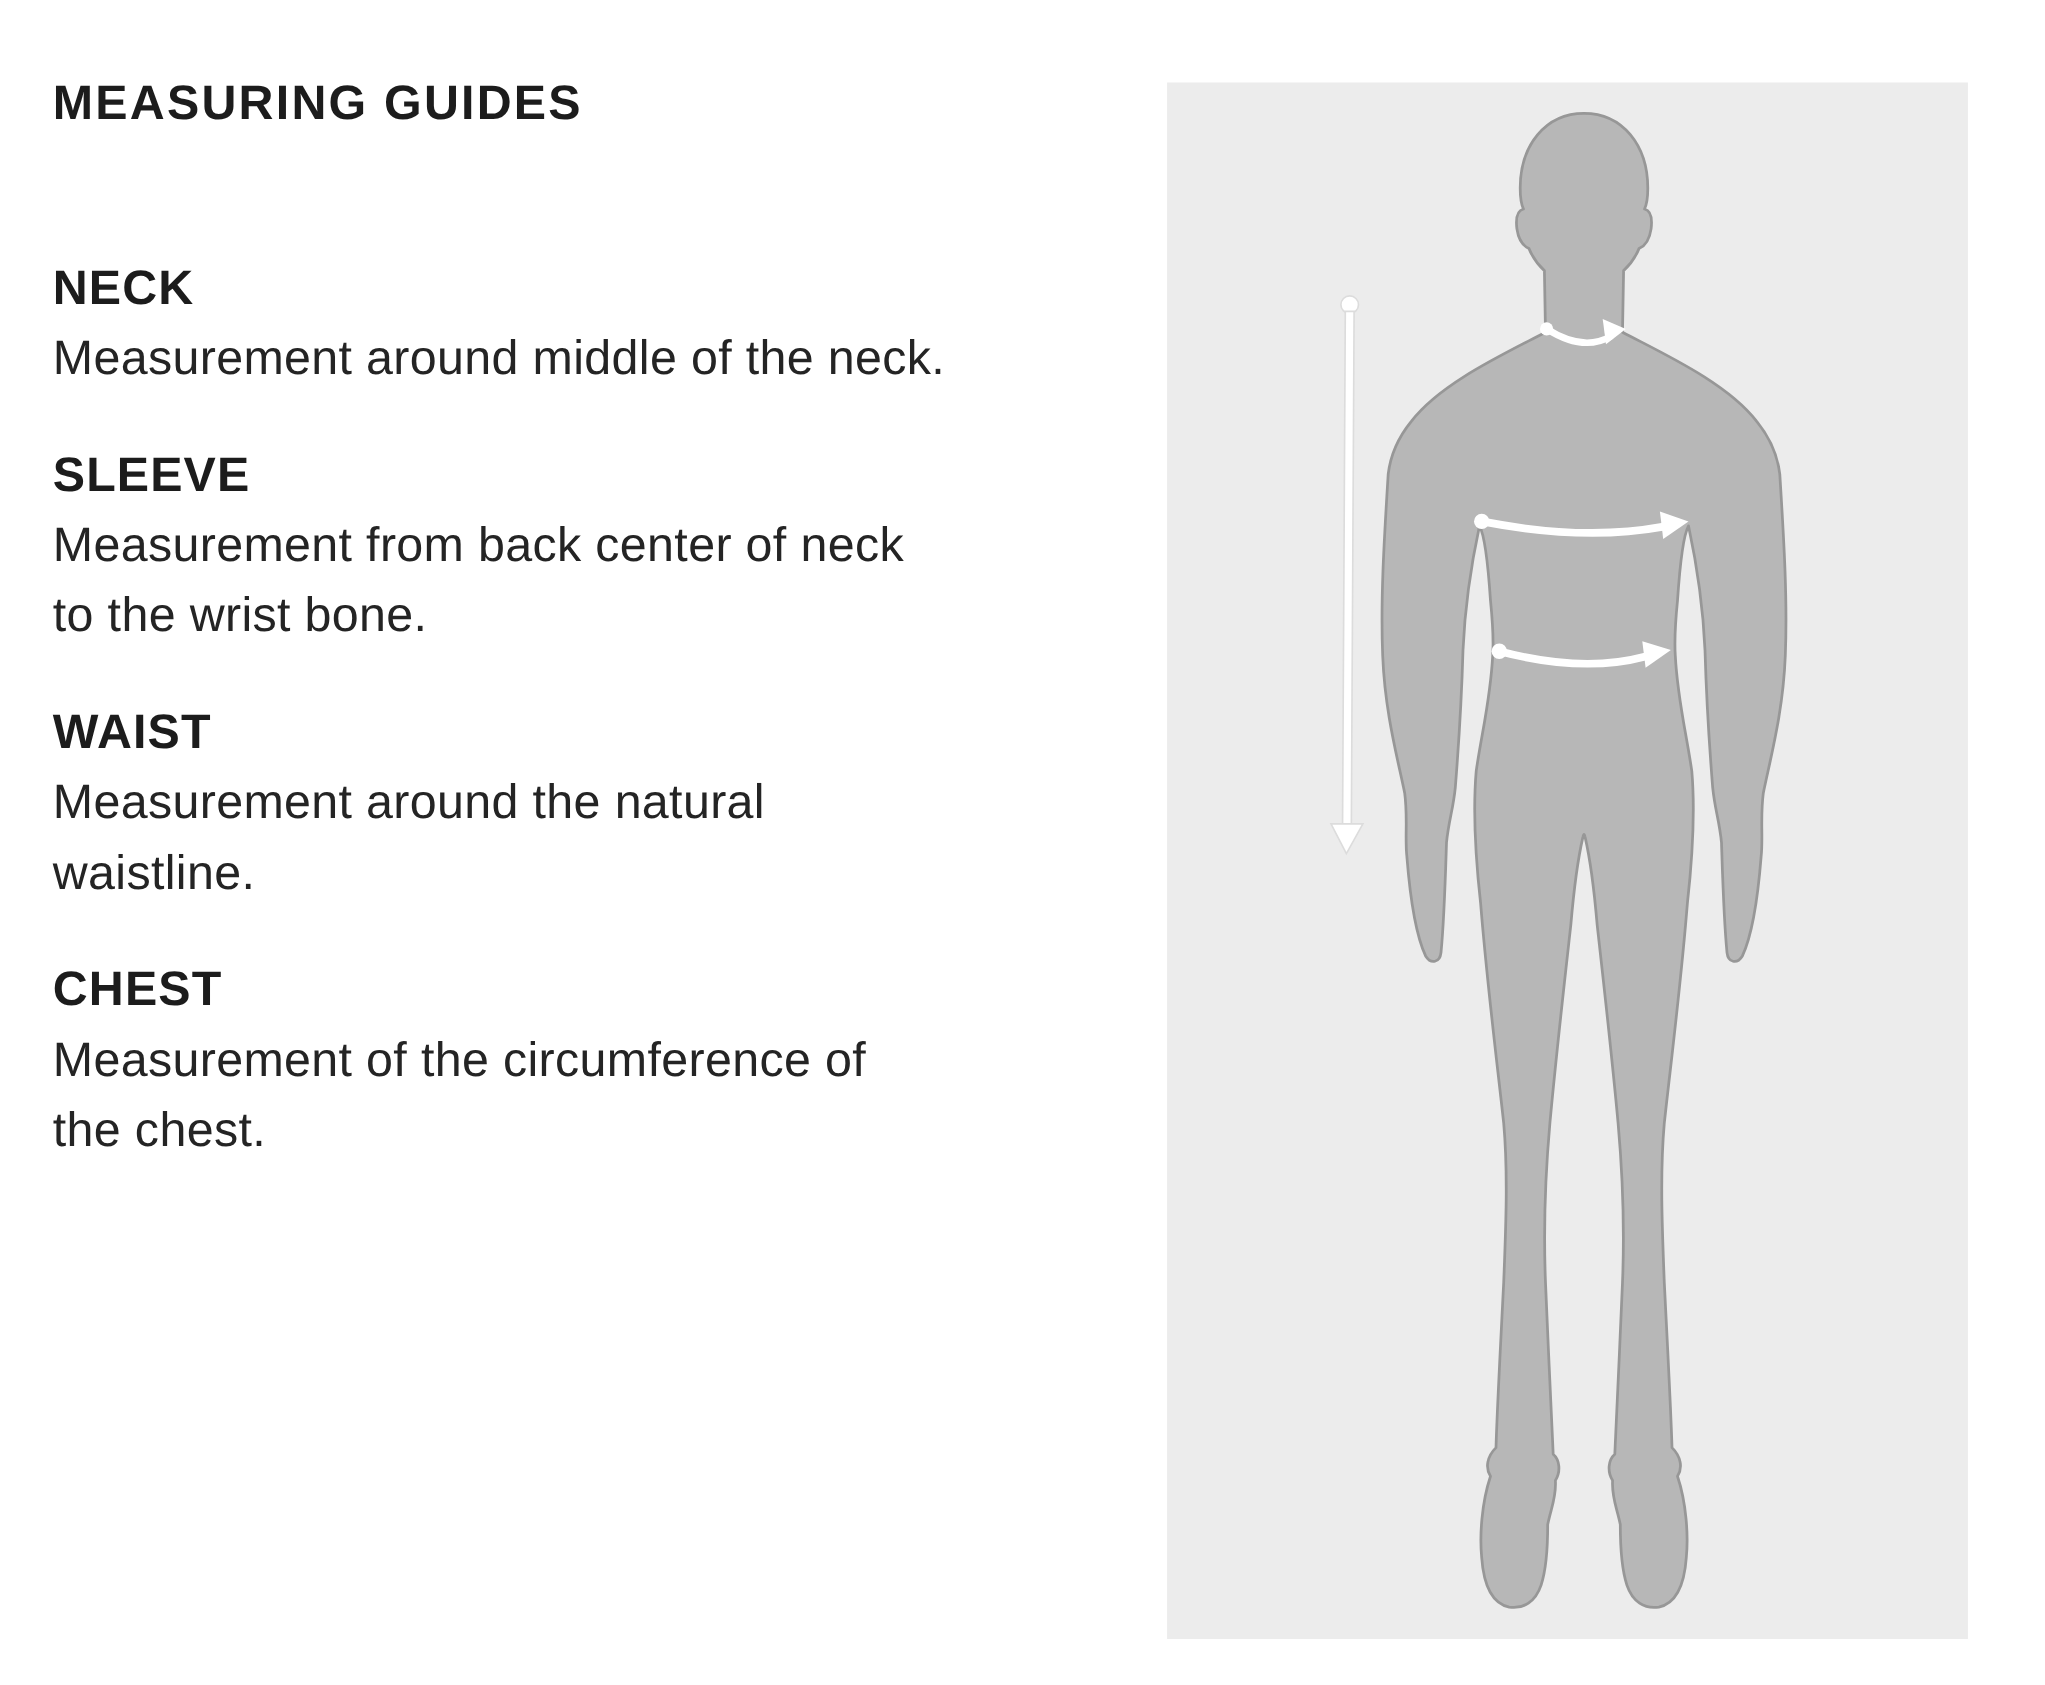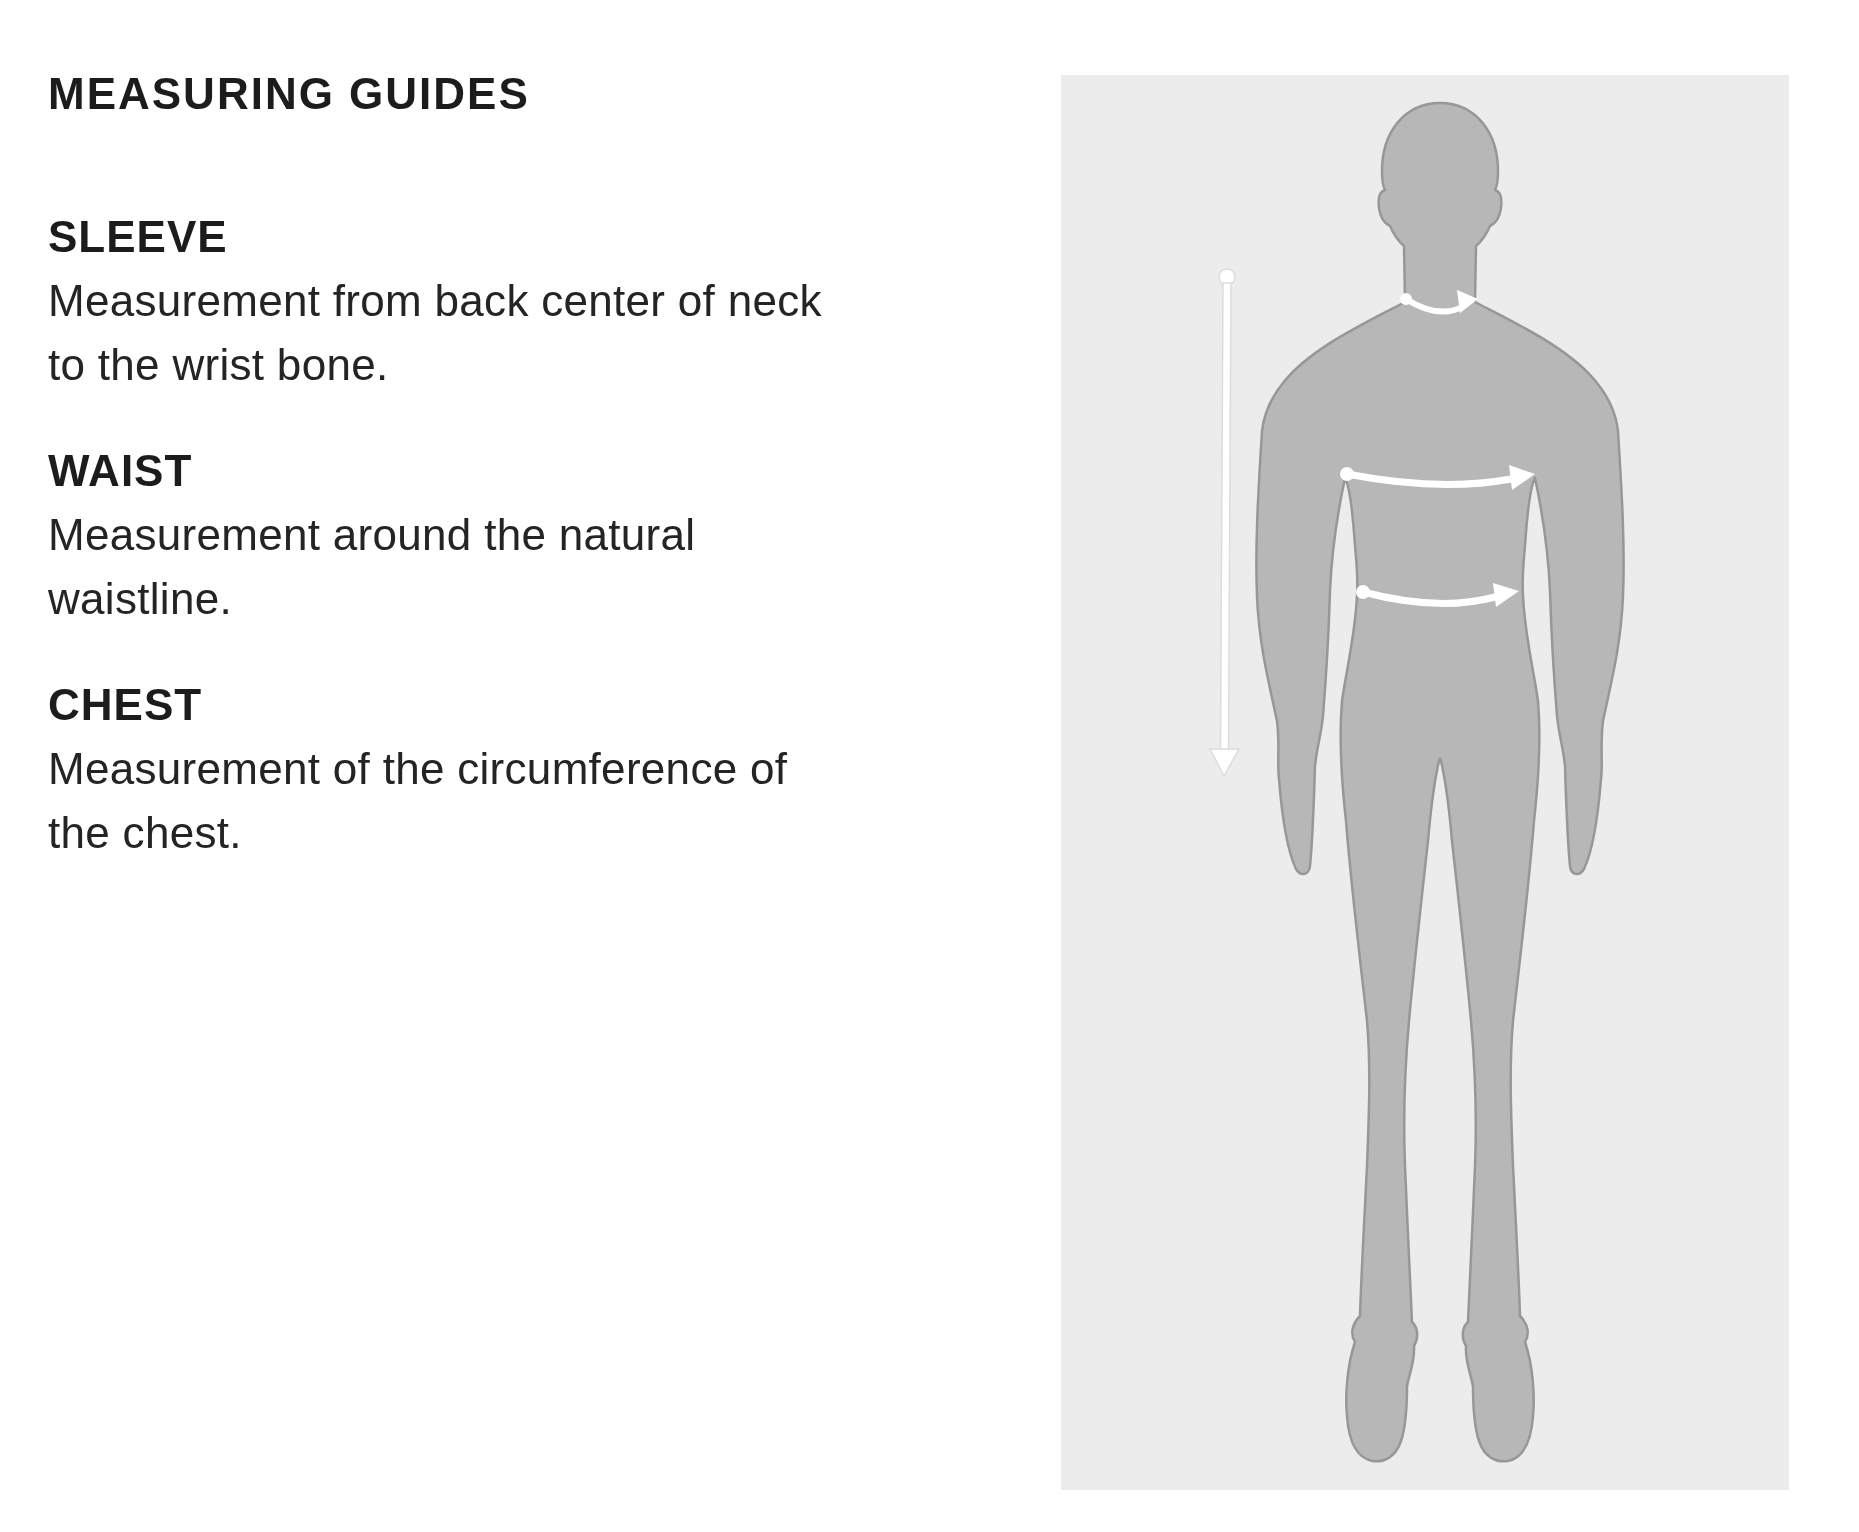--- a/index.html
+++ b/index.html
@@ -21,7 +21,7 @@
     font-weight:bold;
     letter-spacing:2px;
     line-height:64px;
-    margin:0 0 79px 0;
+    margin:0 0 104px 0;
     color:#1c1c1c;
     white-space:nowrap;
   }

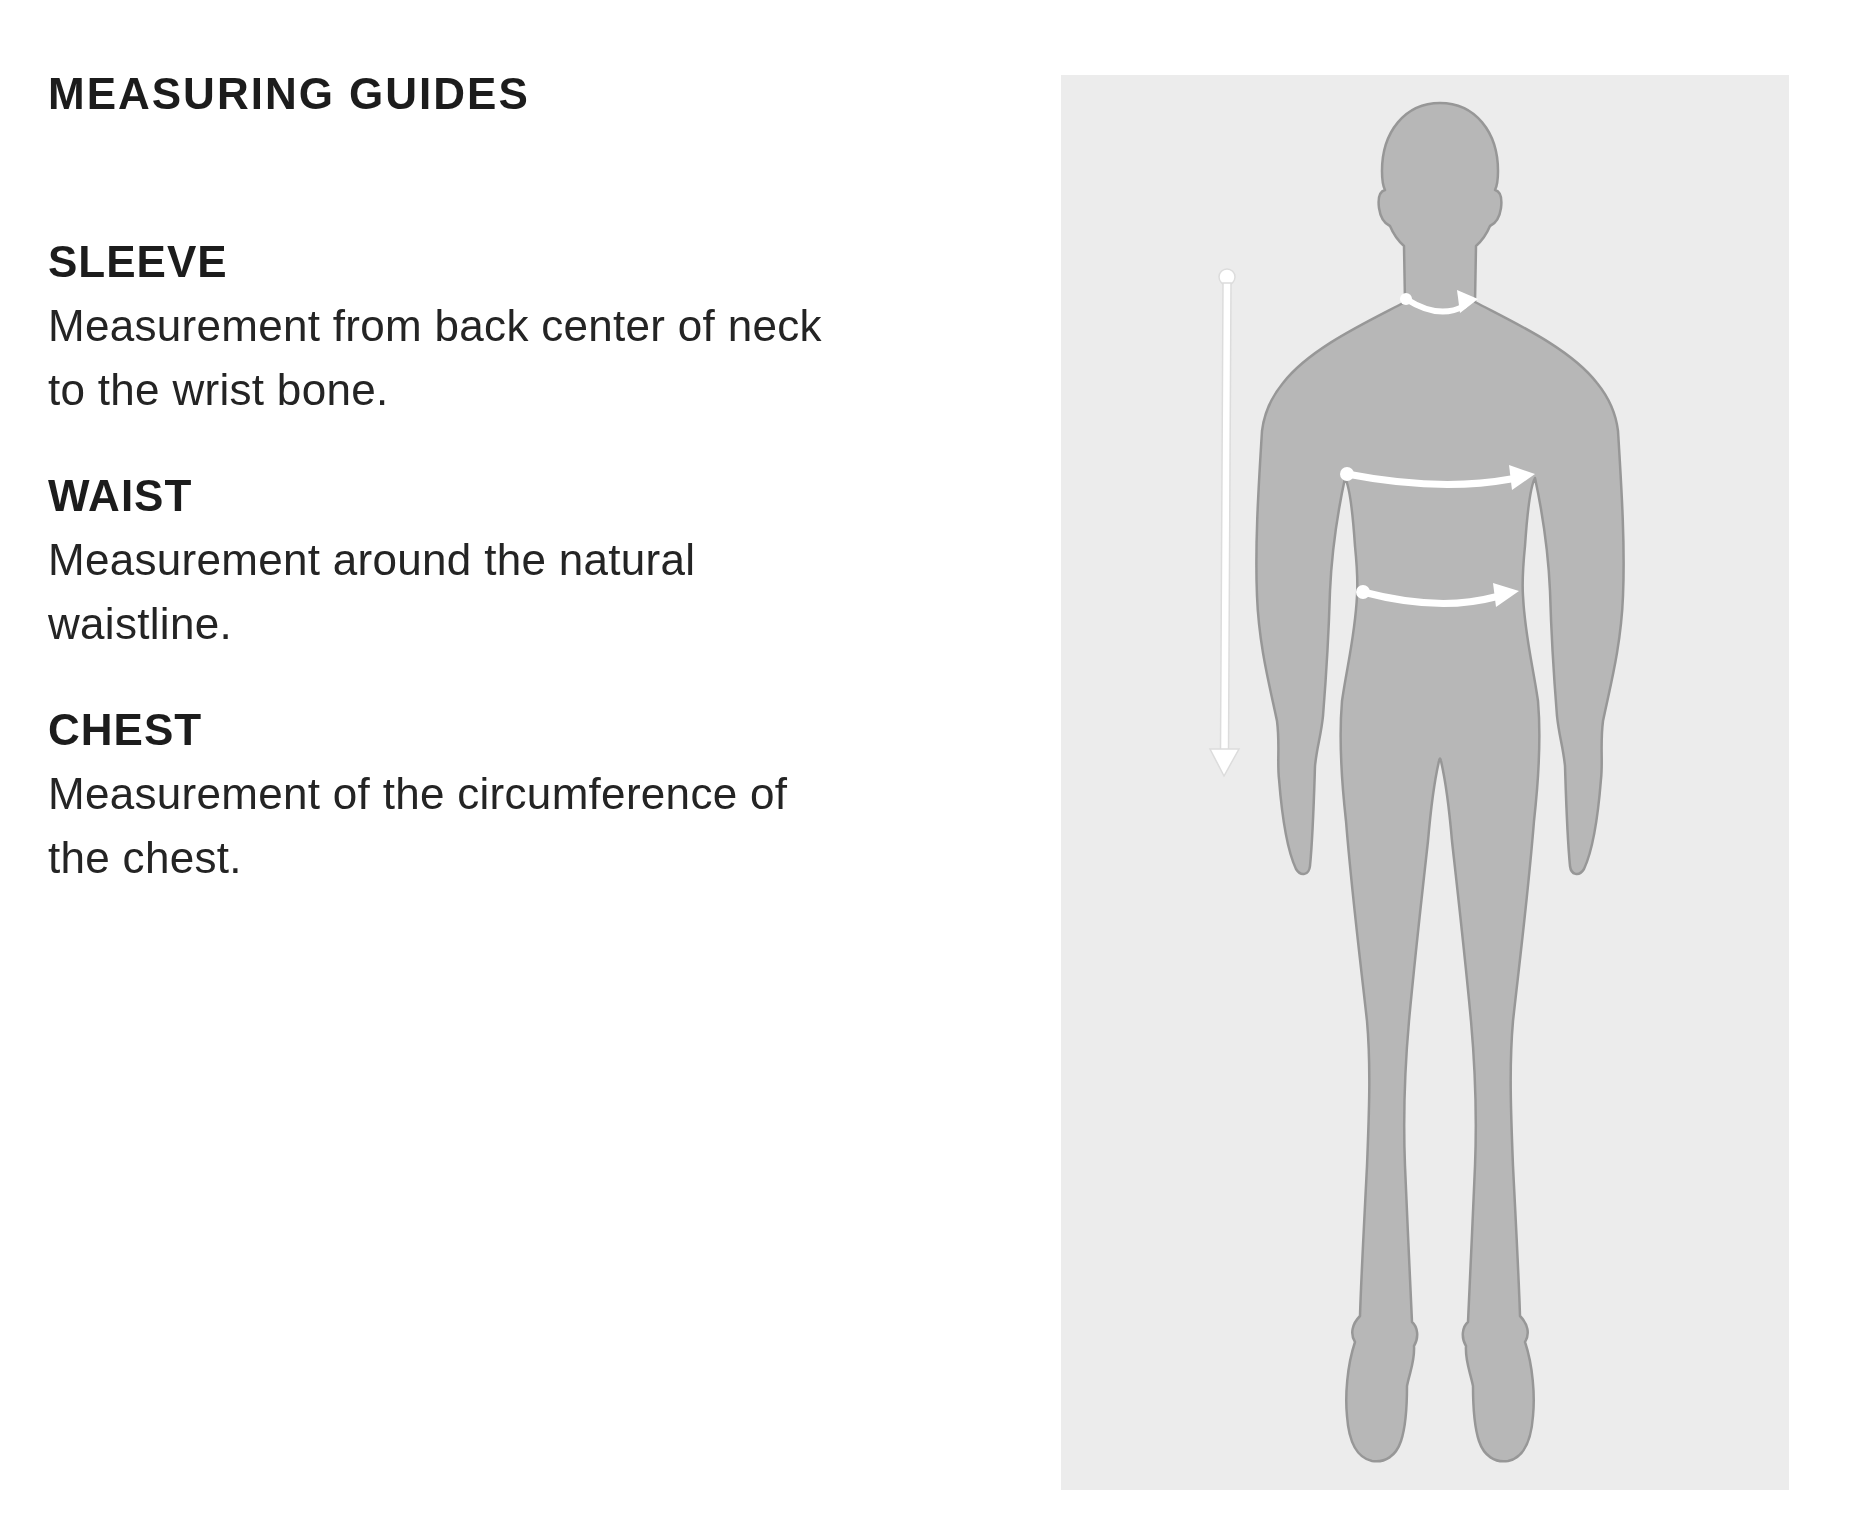--- a/index.html
+++ b/index.html
@@ -56,6 +56,10 @@
 <div class="text-col">
   <h1 class="page-title">MEASURING GUIDES</h1>
 
+  <div class="guide-section">
+    <h2 class="guide-heading">NECK</h2>
+    <div class="guide-line">Measurement around middle of the neck.</div>
+  </div>
 
   <div class="guide-section">
     <h2 class="guide-heading">SLEEVE</h2>

